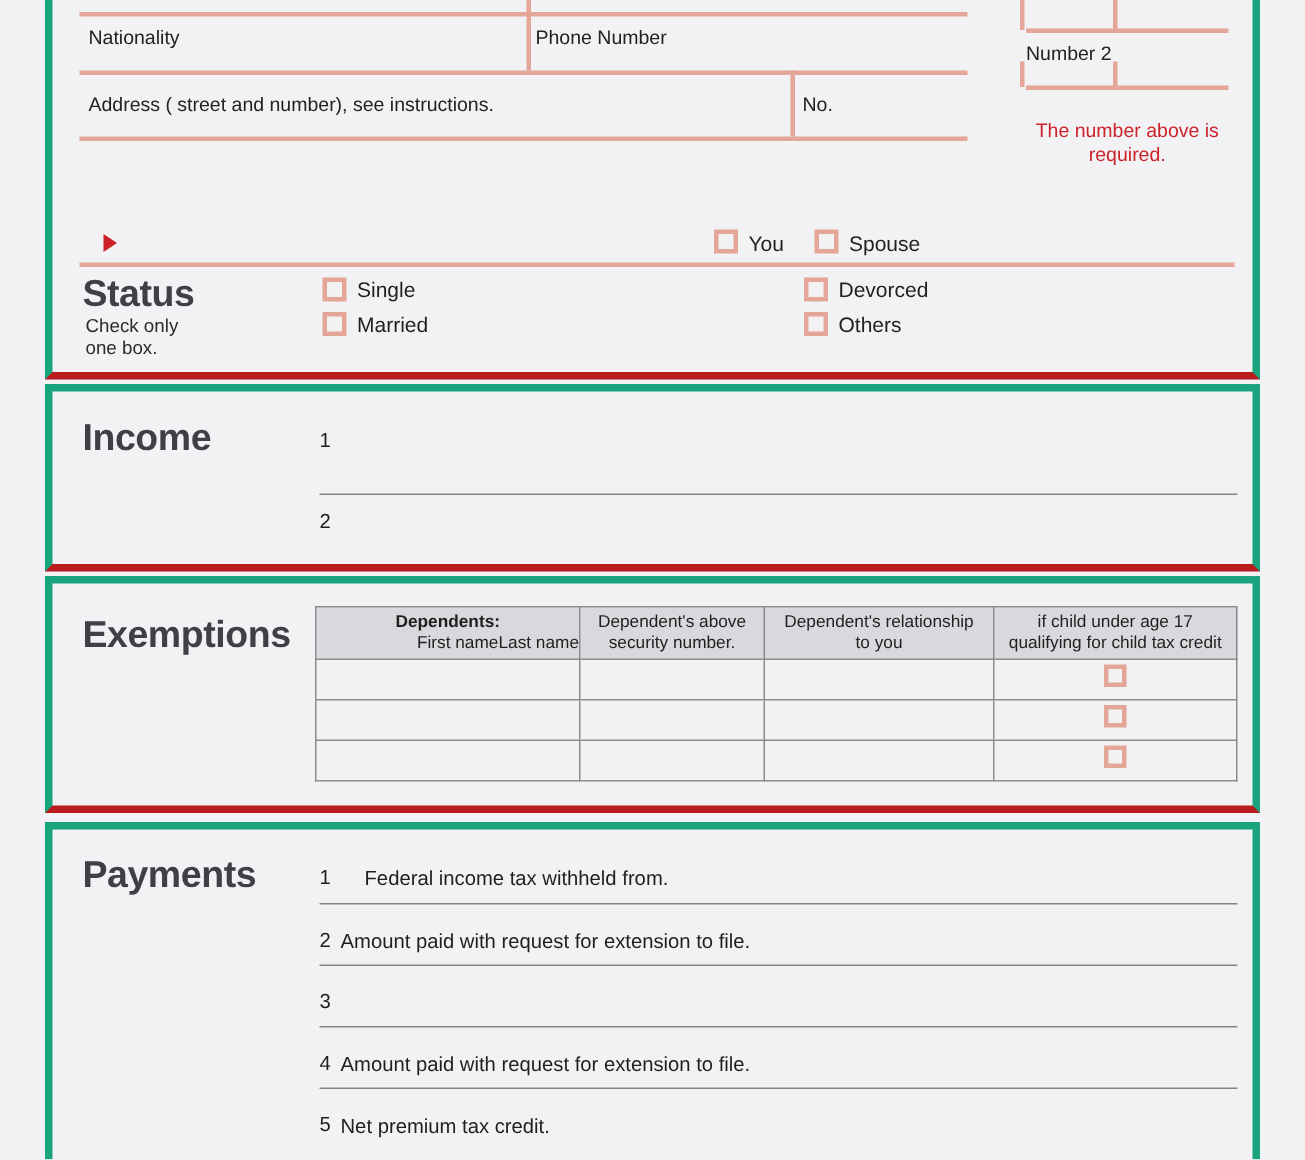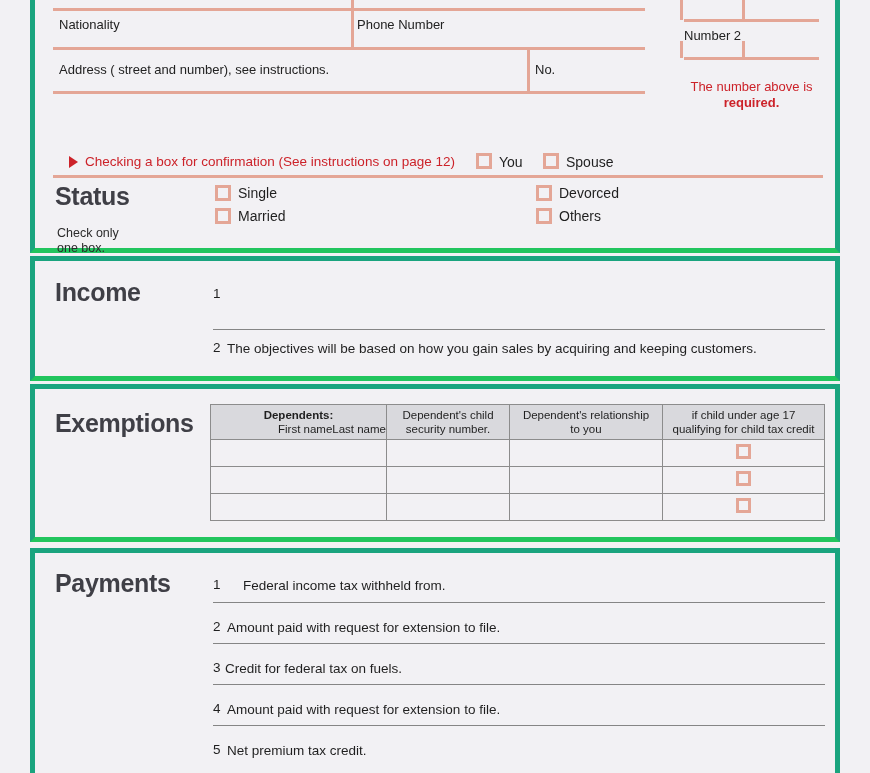--- a/index.html
+++ b/index.html
@@ -28,7 +28,7 @@
     box-sizing: border-box;
   }
   .section.top-edge  { border-top: 5px solid #1aa47e; }
-  .section.bot-edge  { border-bottom: 5px solid #22c55e; }
+  .section.bot-edge  { border-bottom: 5px solid #b91c1c; }
 
   .sec-inner { position: relative; width: 100%; height: 100%; }
 

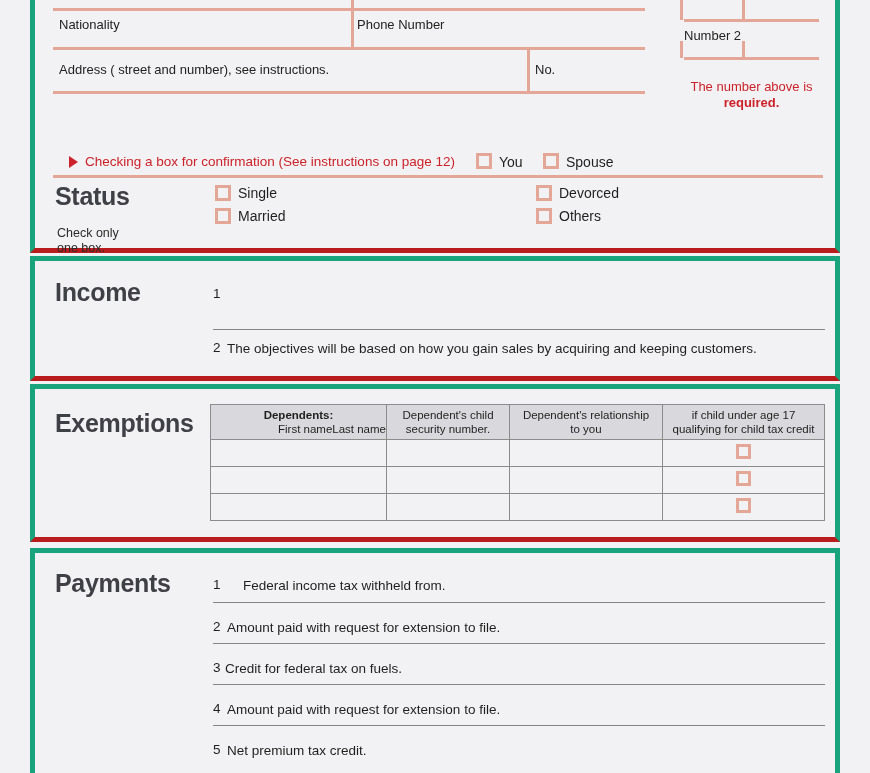--- a/index.html
+++ b/index.html
@@ -104,7 +104,7 @@
     line-height: 16px;
     white-space: nowrap;
   }
-  .req-note b { font-weight: bold; }
+  .req-note b { font-weight: normal; }
 
   
   .li-num {

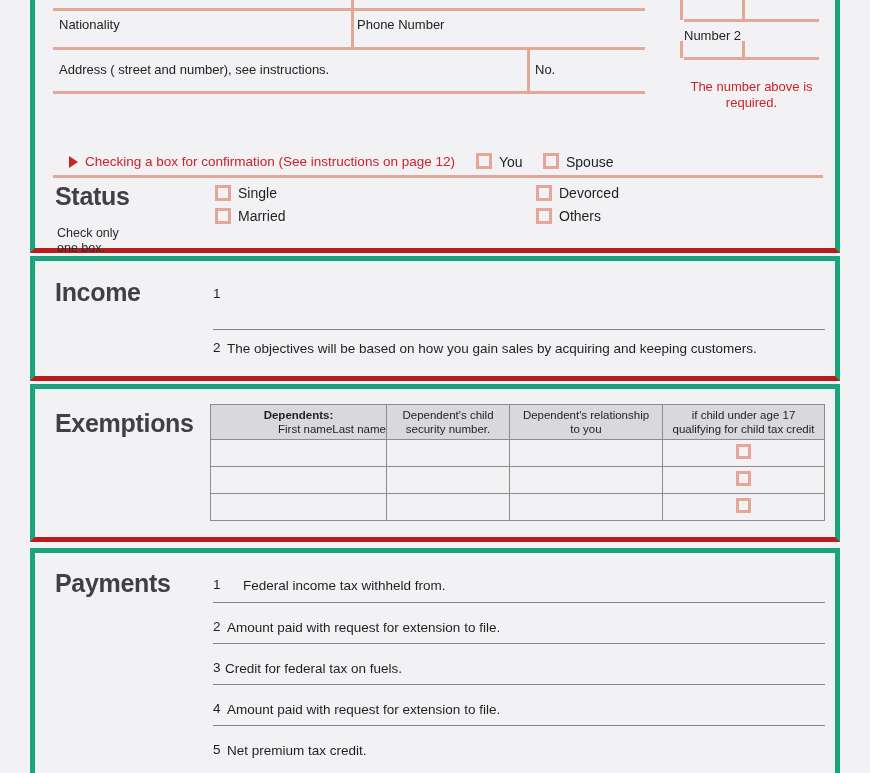--- a/index.html
+++ b/index.html
@@ -196,7 +196,6 @@
       </div>
 
       <div class="red-tri" style="left:34px; top:156px;"></div>
-      <div class="red-note" style="left:50px; top:154px;">Checking a box for confirmation (See instructions on page 12)</div>
       <div class="cbox" style="left:441px; top:153px;"></div>
       <div class="cbox-label" style="left:464px; top:154px;">You</div>
       <div class="cbox" style="left:508px; top:153px;"></div>

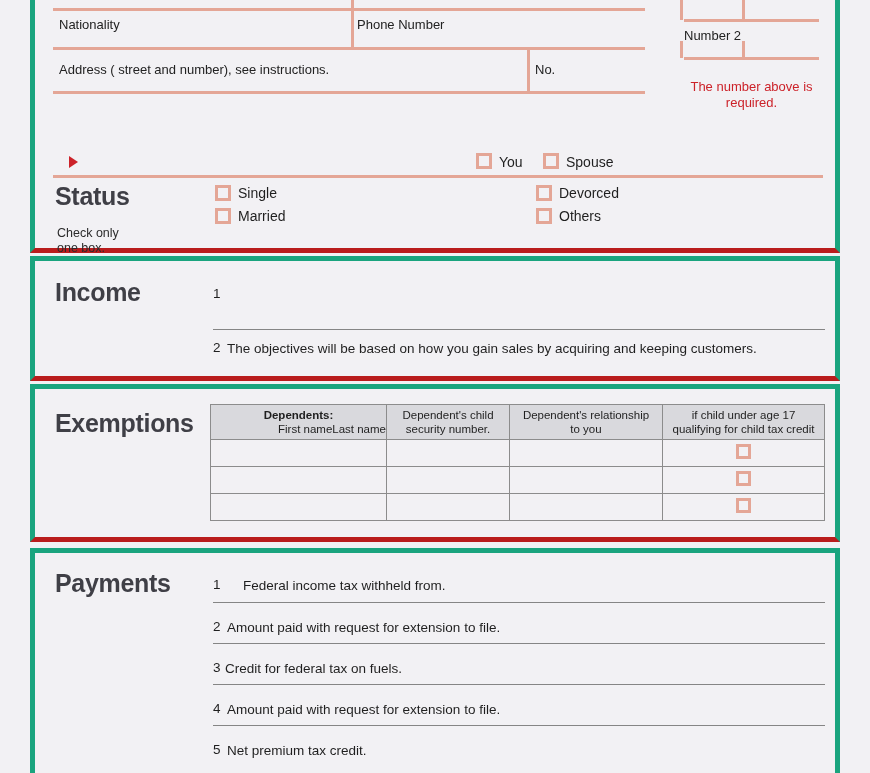--- a/index.html
+++ b/index.html
@@ -204,7 +204,7 @@
       <div class="pink-h" style="left:18px; top:175px; width:770px;"></div>
 
       <div class="sec-title" style="left:20px; top:182px;">Status</div>
-      <div class="sec-sub" style="left:22px; top:226px;">
+      <div class="sec-sub" style="left:22px; top:210px;">
         <span>Check only</span><br>
         <span>one box.</span>
       </div>

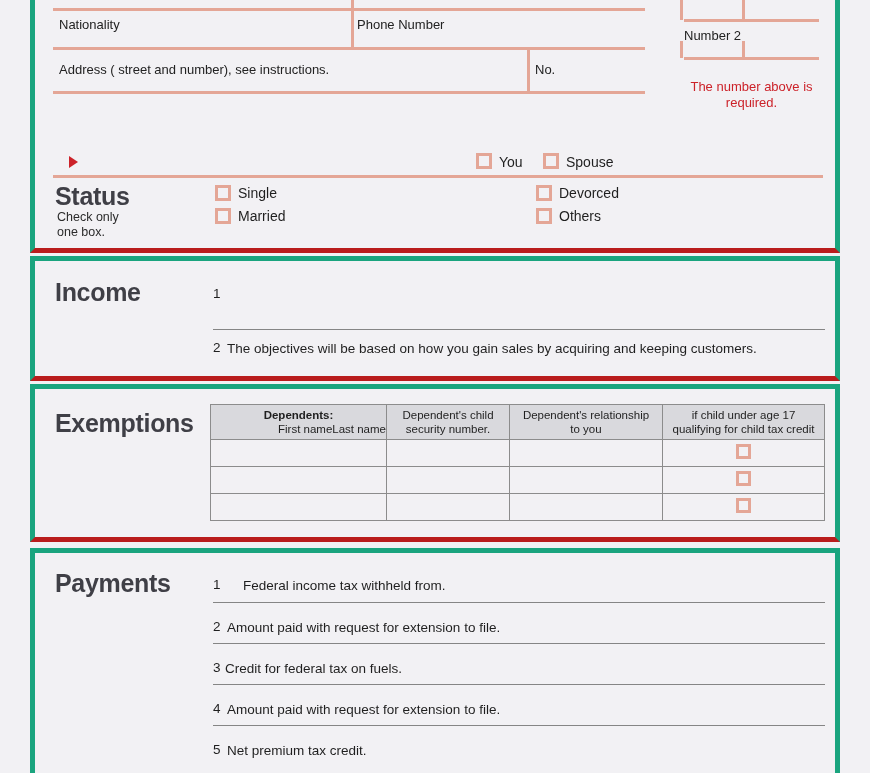--- a/index.html
+++ b/index.html
@@ -230,7 +230,6 @@
       <div class="gray-rule" style="left:178px; top:68px; width:612px;"></div>
 
       <div class="li-num" style="left:178px; top:79px;">2</div>
-      <div class="li-txt" style="left:192px; top:79px; width:610px;">The objectives will be based on how you gain sales by acquiring and keeping customers.</div>
     </div>
   </div>
 

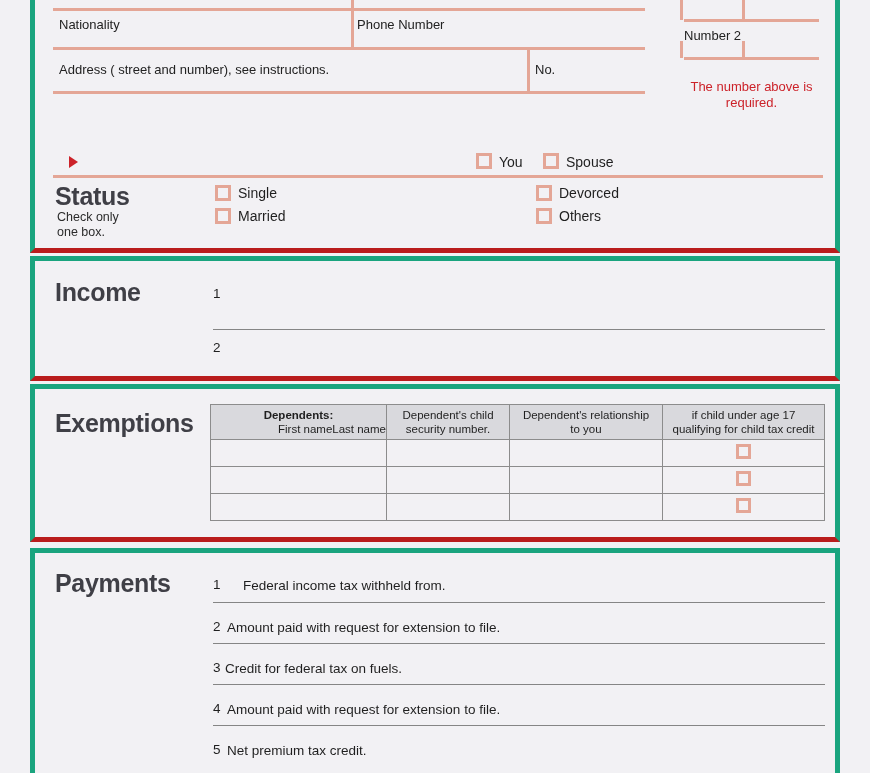--- a/index.html
+++ b/index.html
@@ -248,7 +248,7 @@
               </span>
             </th>
             <th style="width:122px;">
-              <span>Dependent's child</span><br>
+              <span>Dependent's above</span><br>
               <span>security number.</span>
             </th>
             <th style="width:152px;">

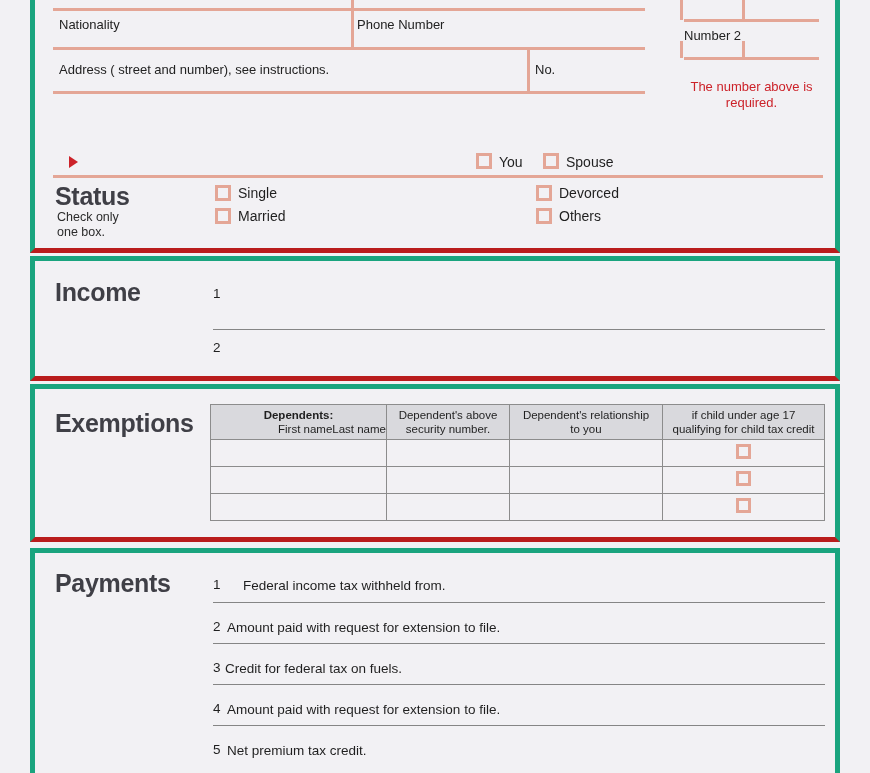--- a/index.html
+++ b/index.html
@@ -298,7 +298,6 @@
       <div class="gray-rule" style="left:178px; top:90px; width:612px;"></div>
 
       <div class="li-num" style="left:178px; top:107px;">3</div>
-      <div class="li-txt" style="left:190px; top:107px;">Credit for federal tax on fuels.</div>
       <div class="gray-rule" style="left:178px; top:131px; width:612px;"></div>
 
       <div class="li-num" style="left:178px; top:148px;">4</div>

